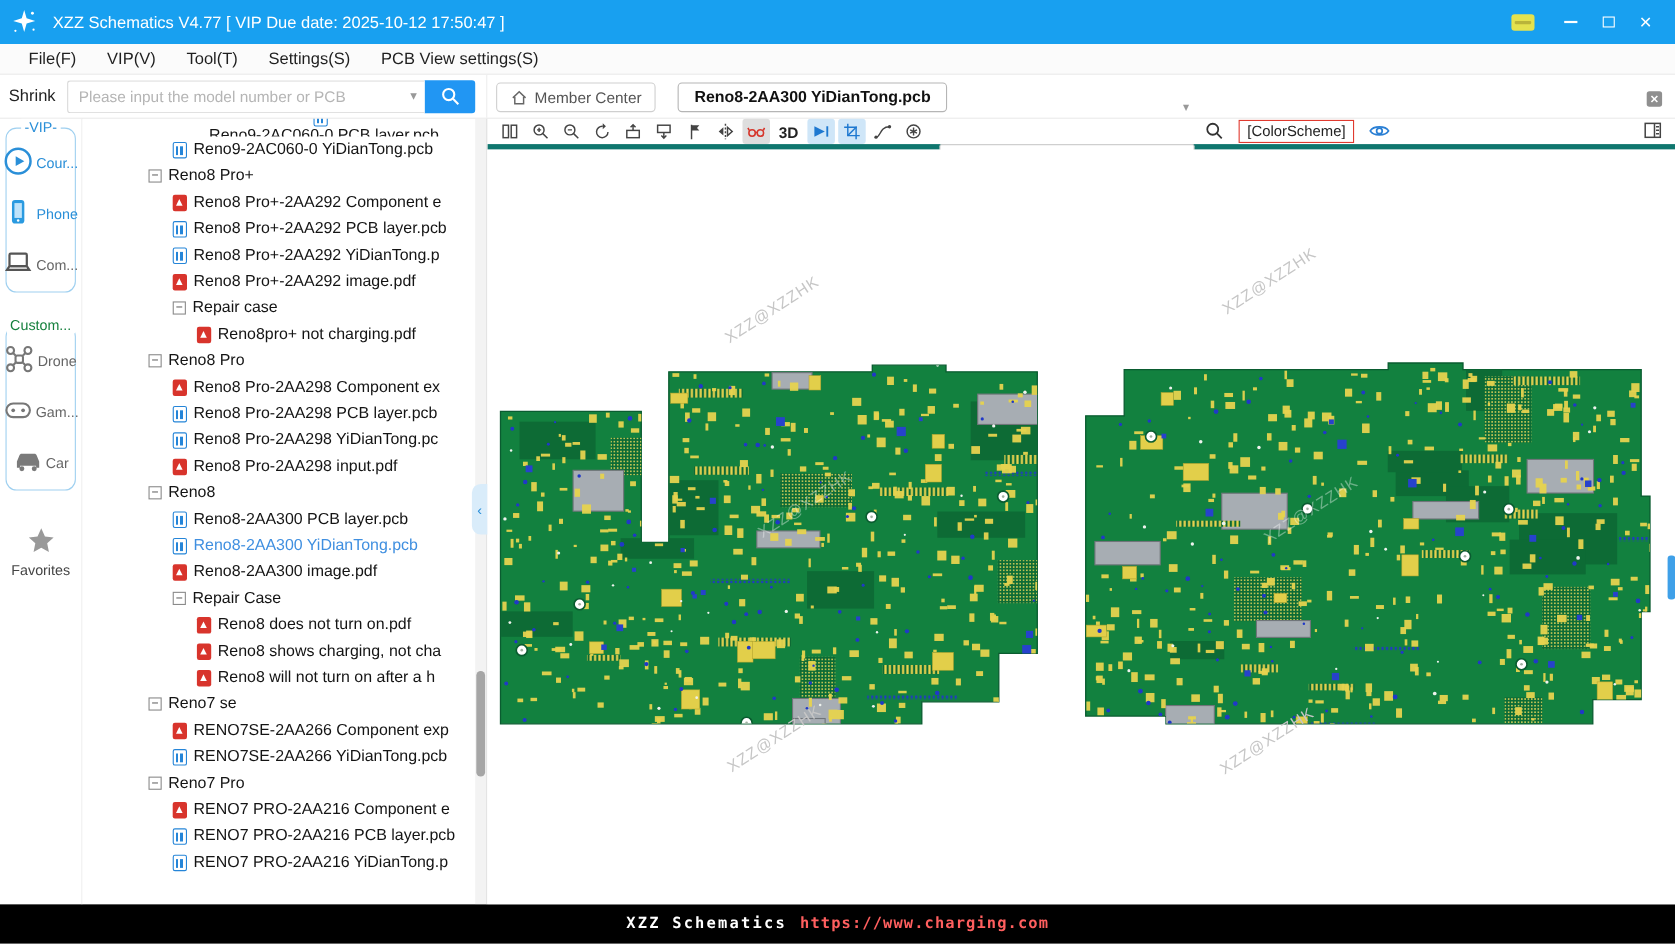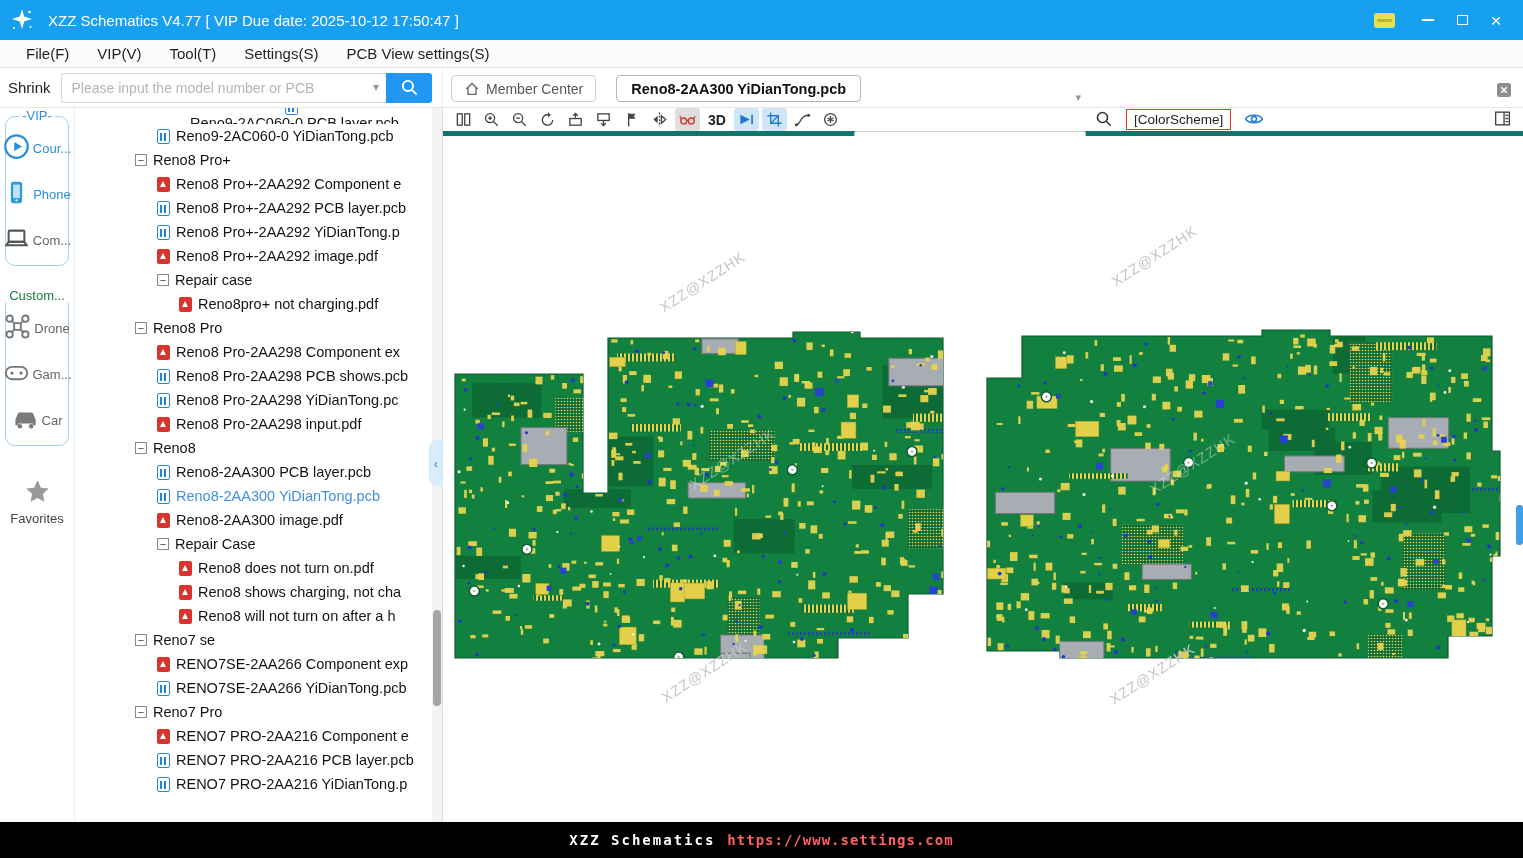--- a/index.html
+++ b/index.html
@@ -292,7 +292,7 @@
           </div>
           <div class="tree-row" style="padding-left: 82px;">
             <span class="ficon fpcb"></span>
-            <span class="tree-label">Reno8 Pro-2AA298 PCB shows.pcb</span>
+            <span class="tree-label">Reno8 Pro-2AA298 PCB layer.pcb</span>
           </div>
           <div class="tree-row" style="padding-left: 82px;">
             <span class="ficon fpcb"></span>

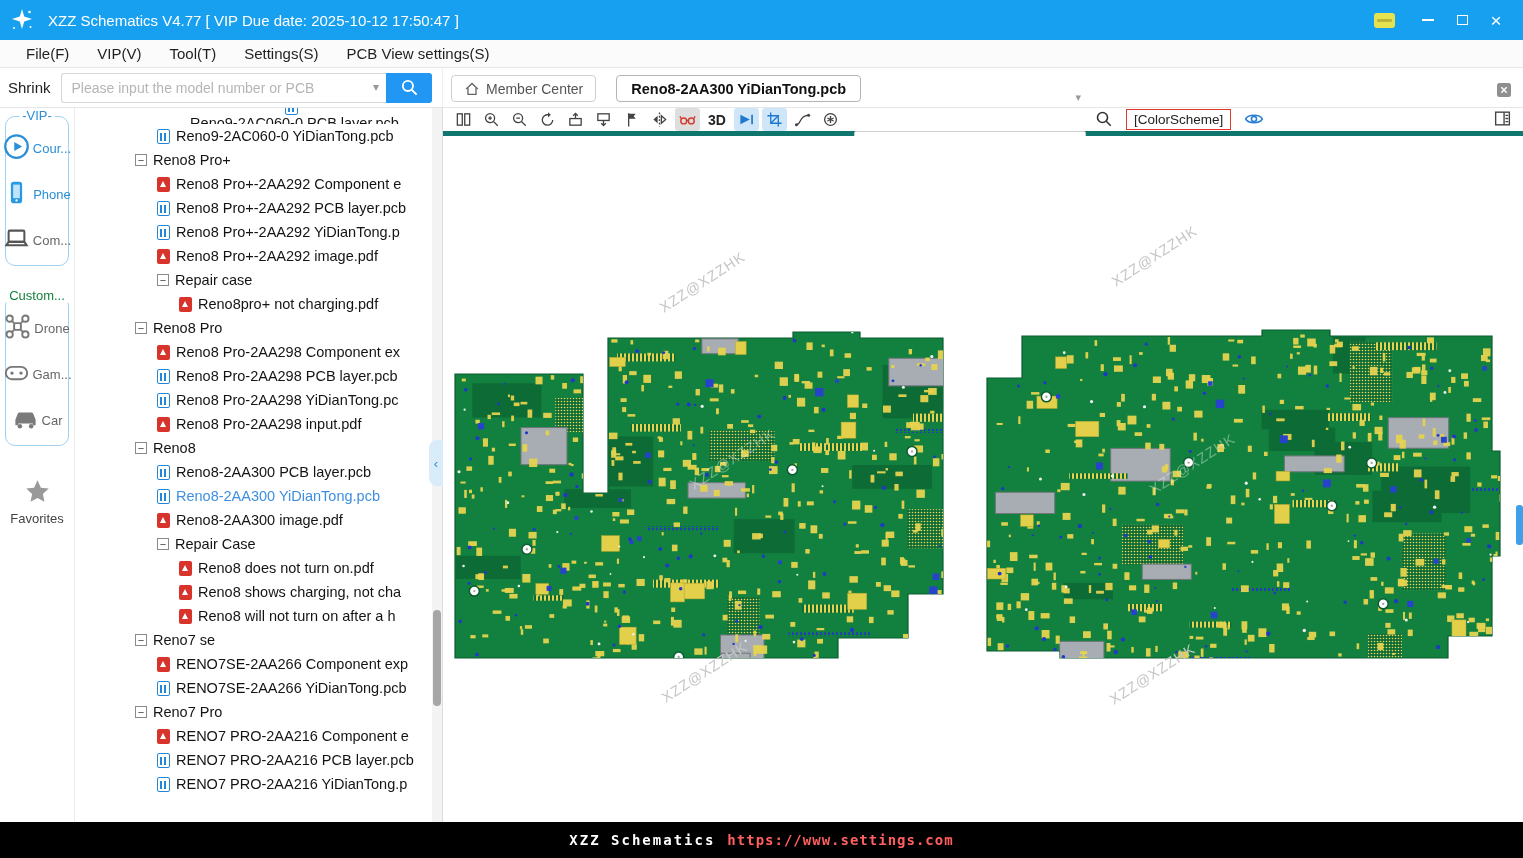--- a/index.html
+++ b/index.html
@@ -1508,7 +1508,7 @@
 
   <div class="statusbar">
     <span class="status-brand">XZZ Schematics</span>
-    <span class="status-url">https://www.settings.com</span>
+    <span class="status-url">https://www.charging.com</span>
   </div>
 </div>
 

